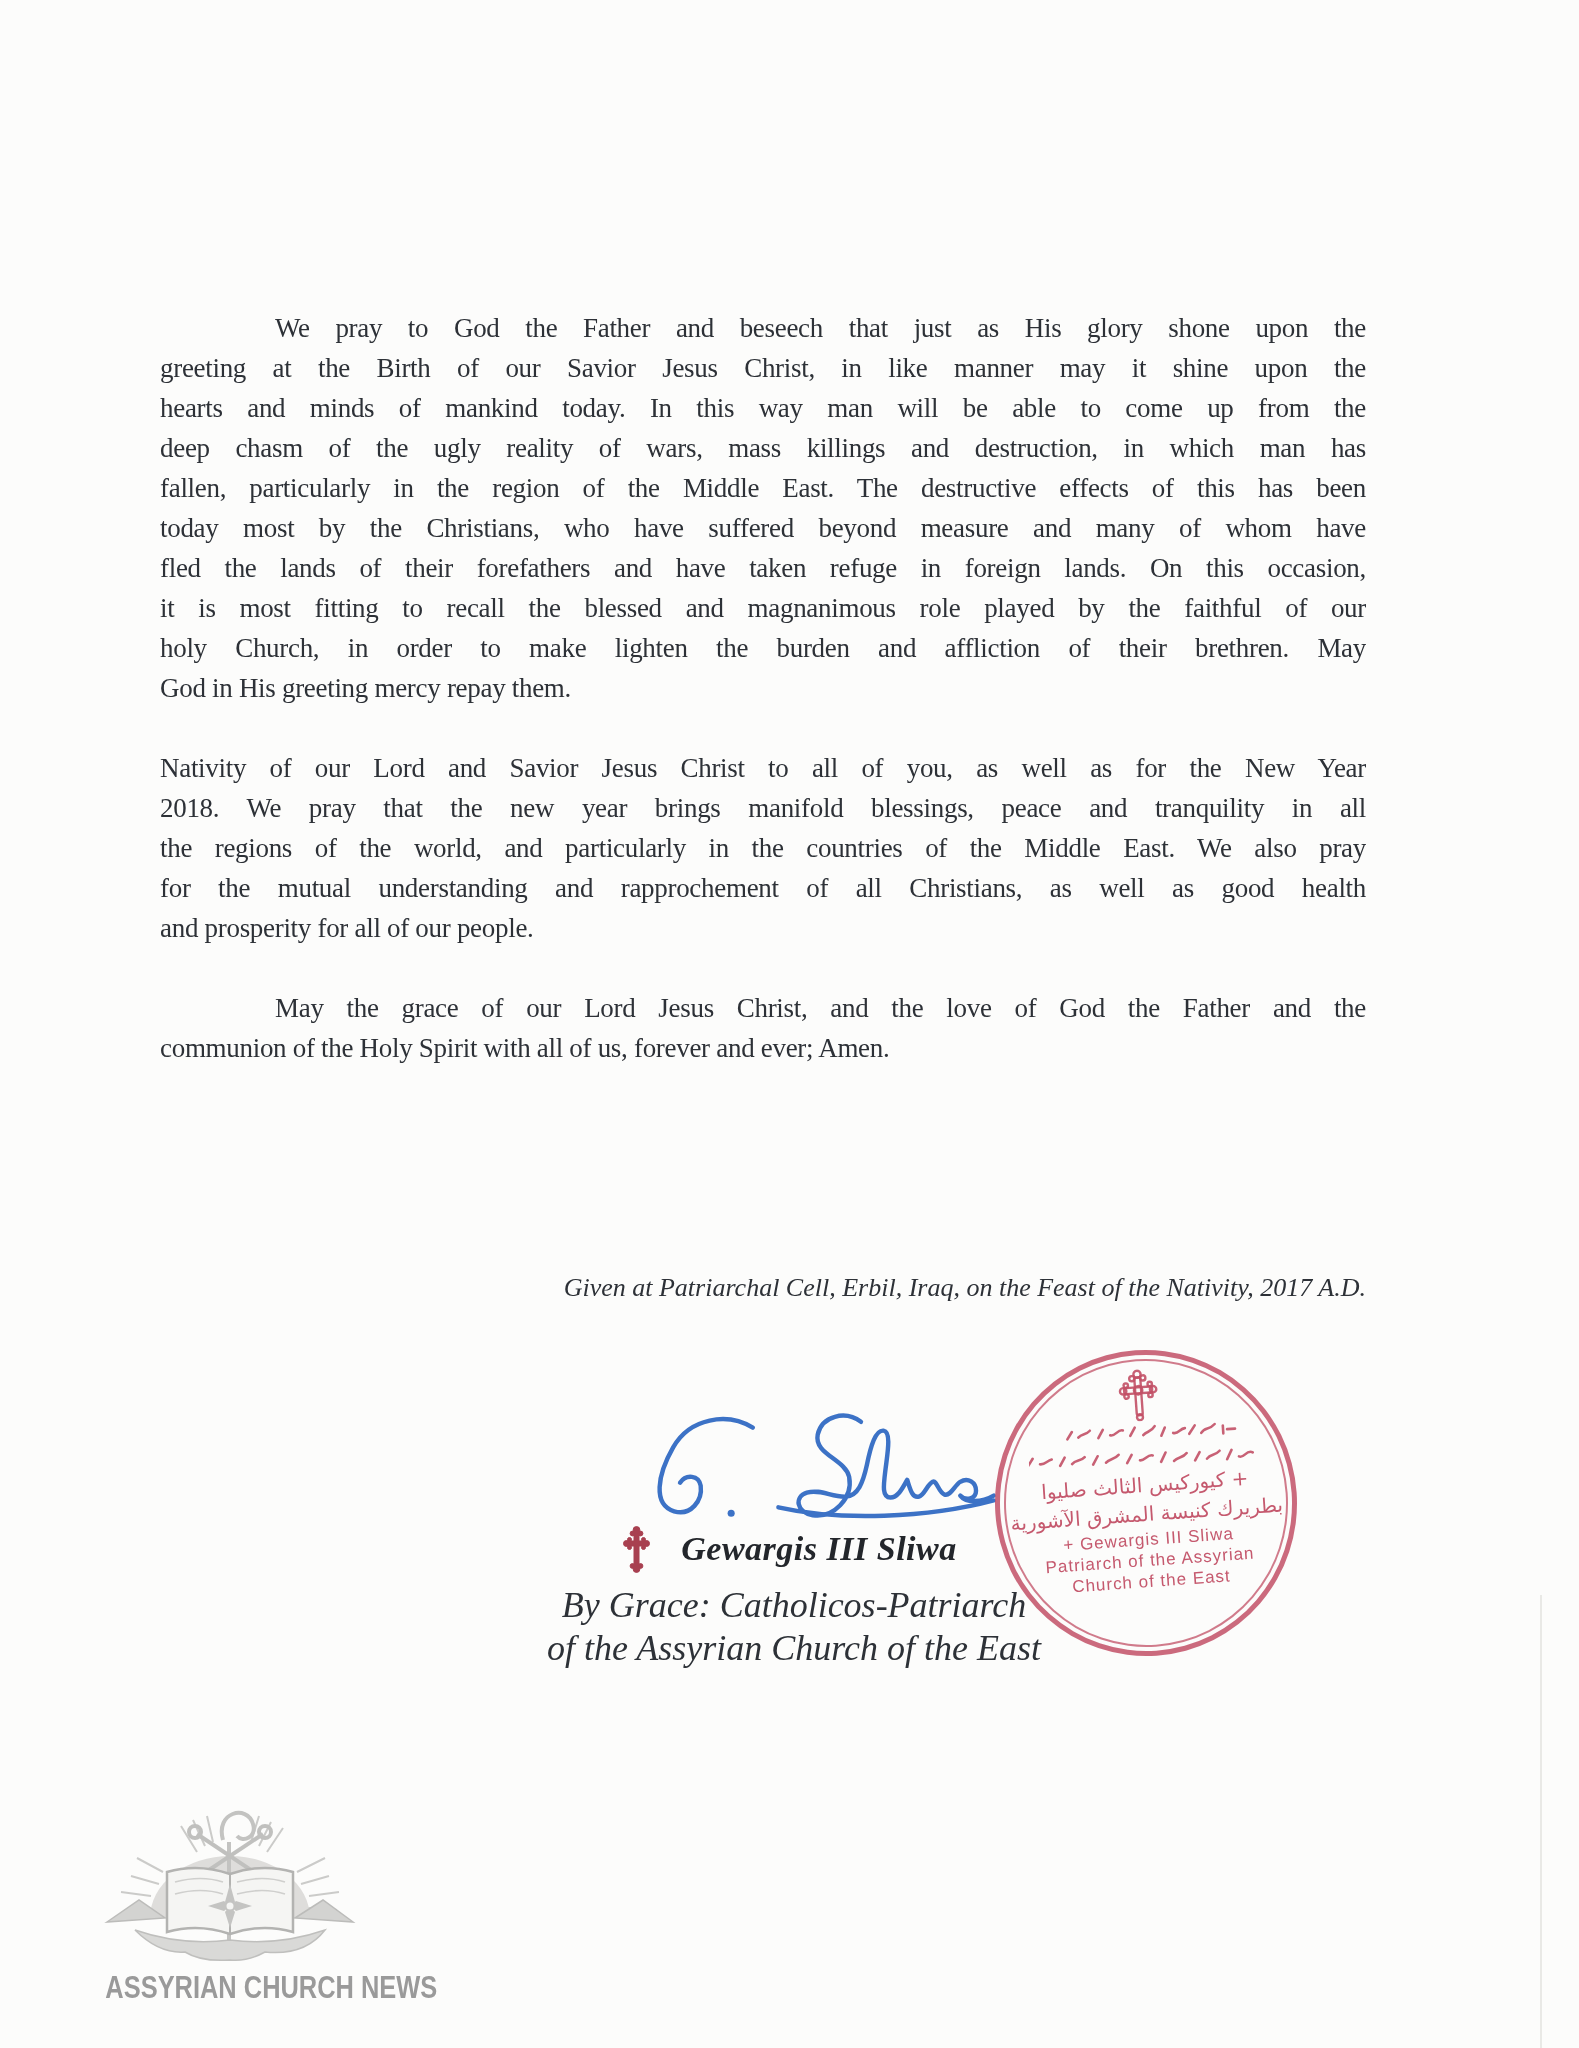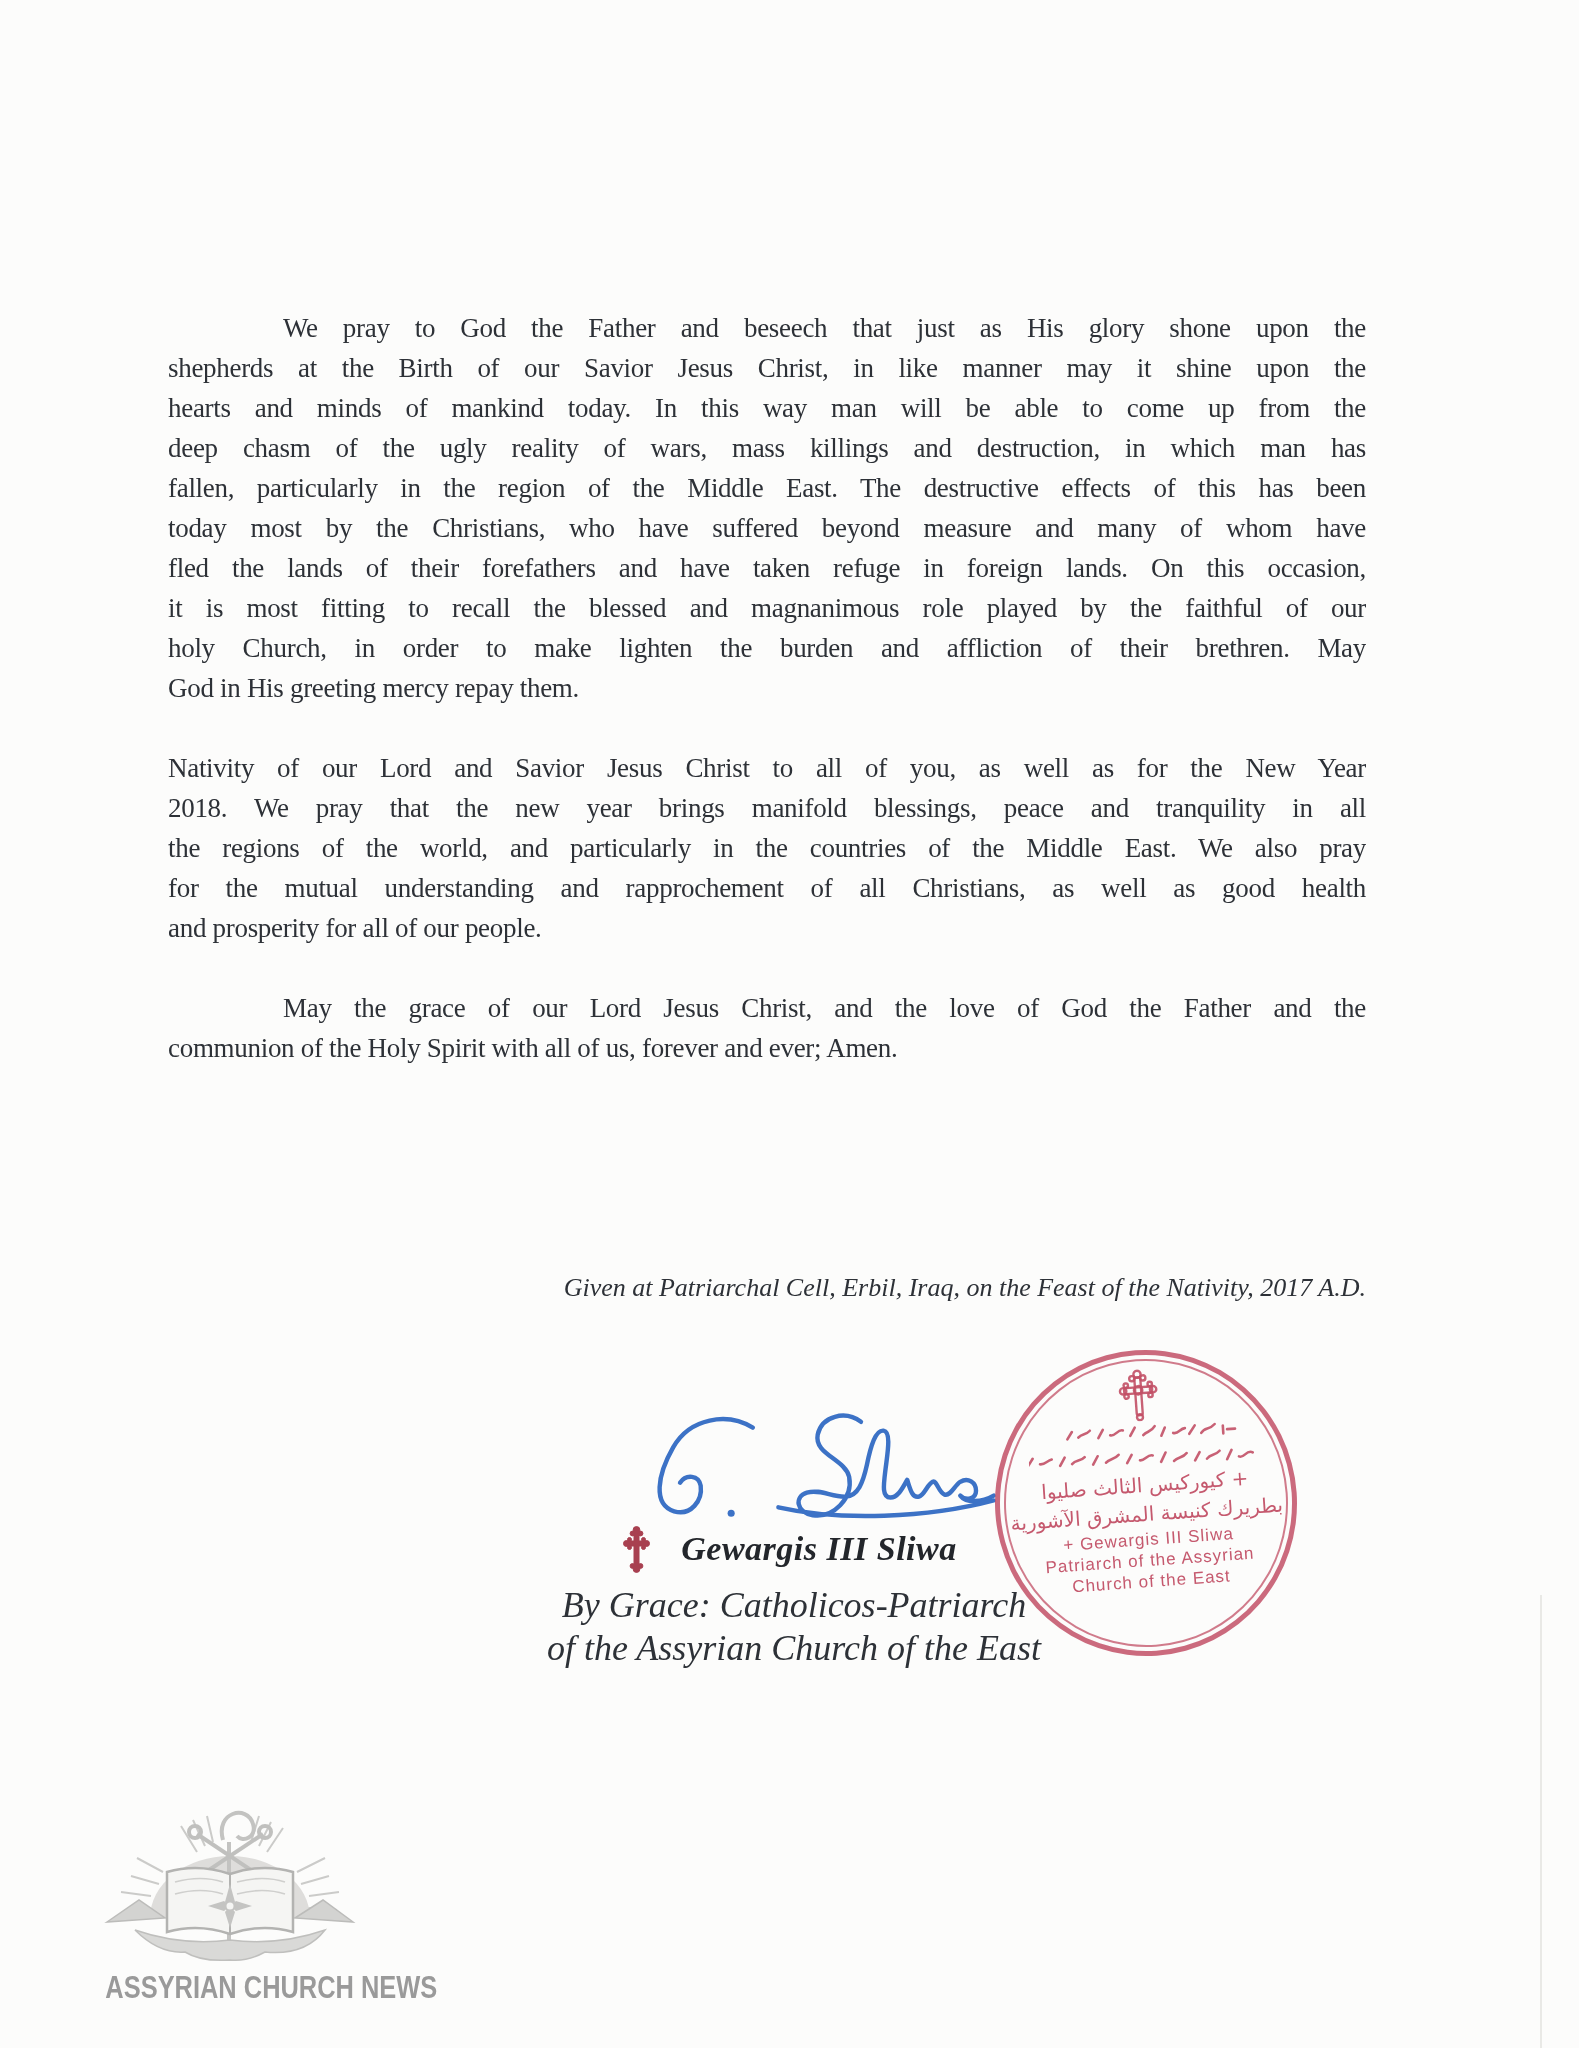--- a/index.html
+++ b/index.html
@@ -26,7 +26,7 @@
   .paragraph:last-child{margin-bottom:0;}
   .body-line{
     height:40px;overflow:hidden;
-    text-align:justify;text-align-last:justify;margin-left:8px;
+    text-align:justify;text-align-last:justify;
   }
   .body-line.first{text-indent:115px;}
   .body-line.last{text-align:left;text-align-last:left;}

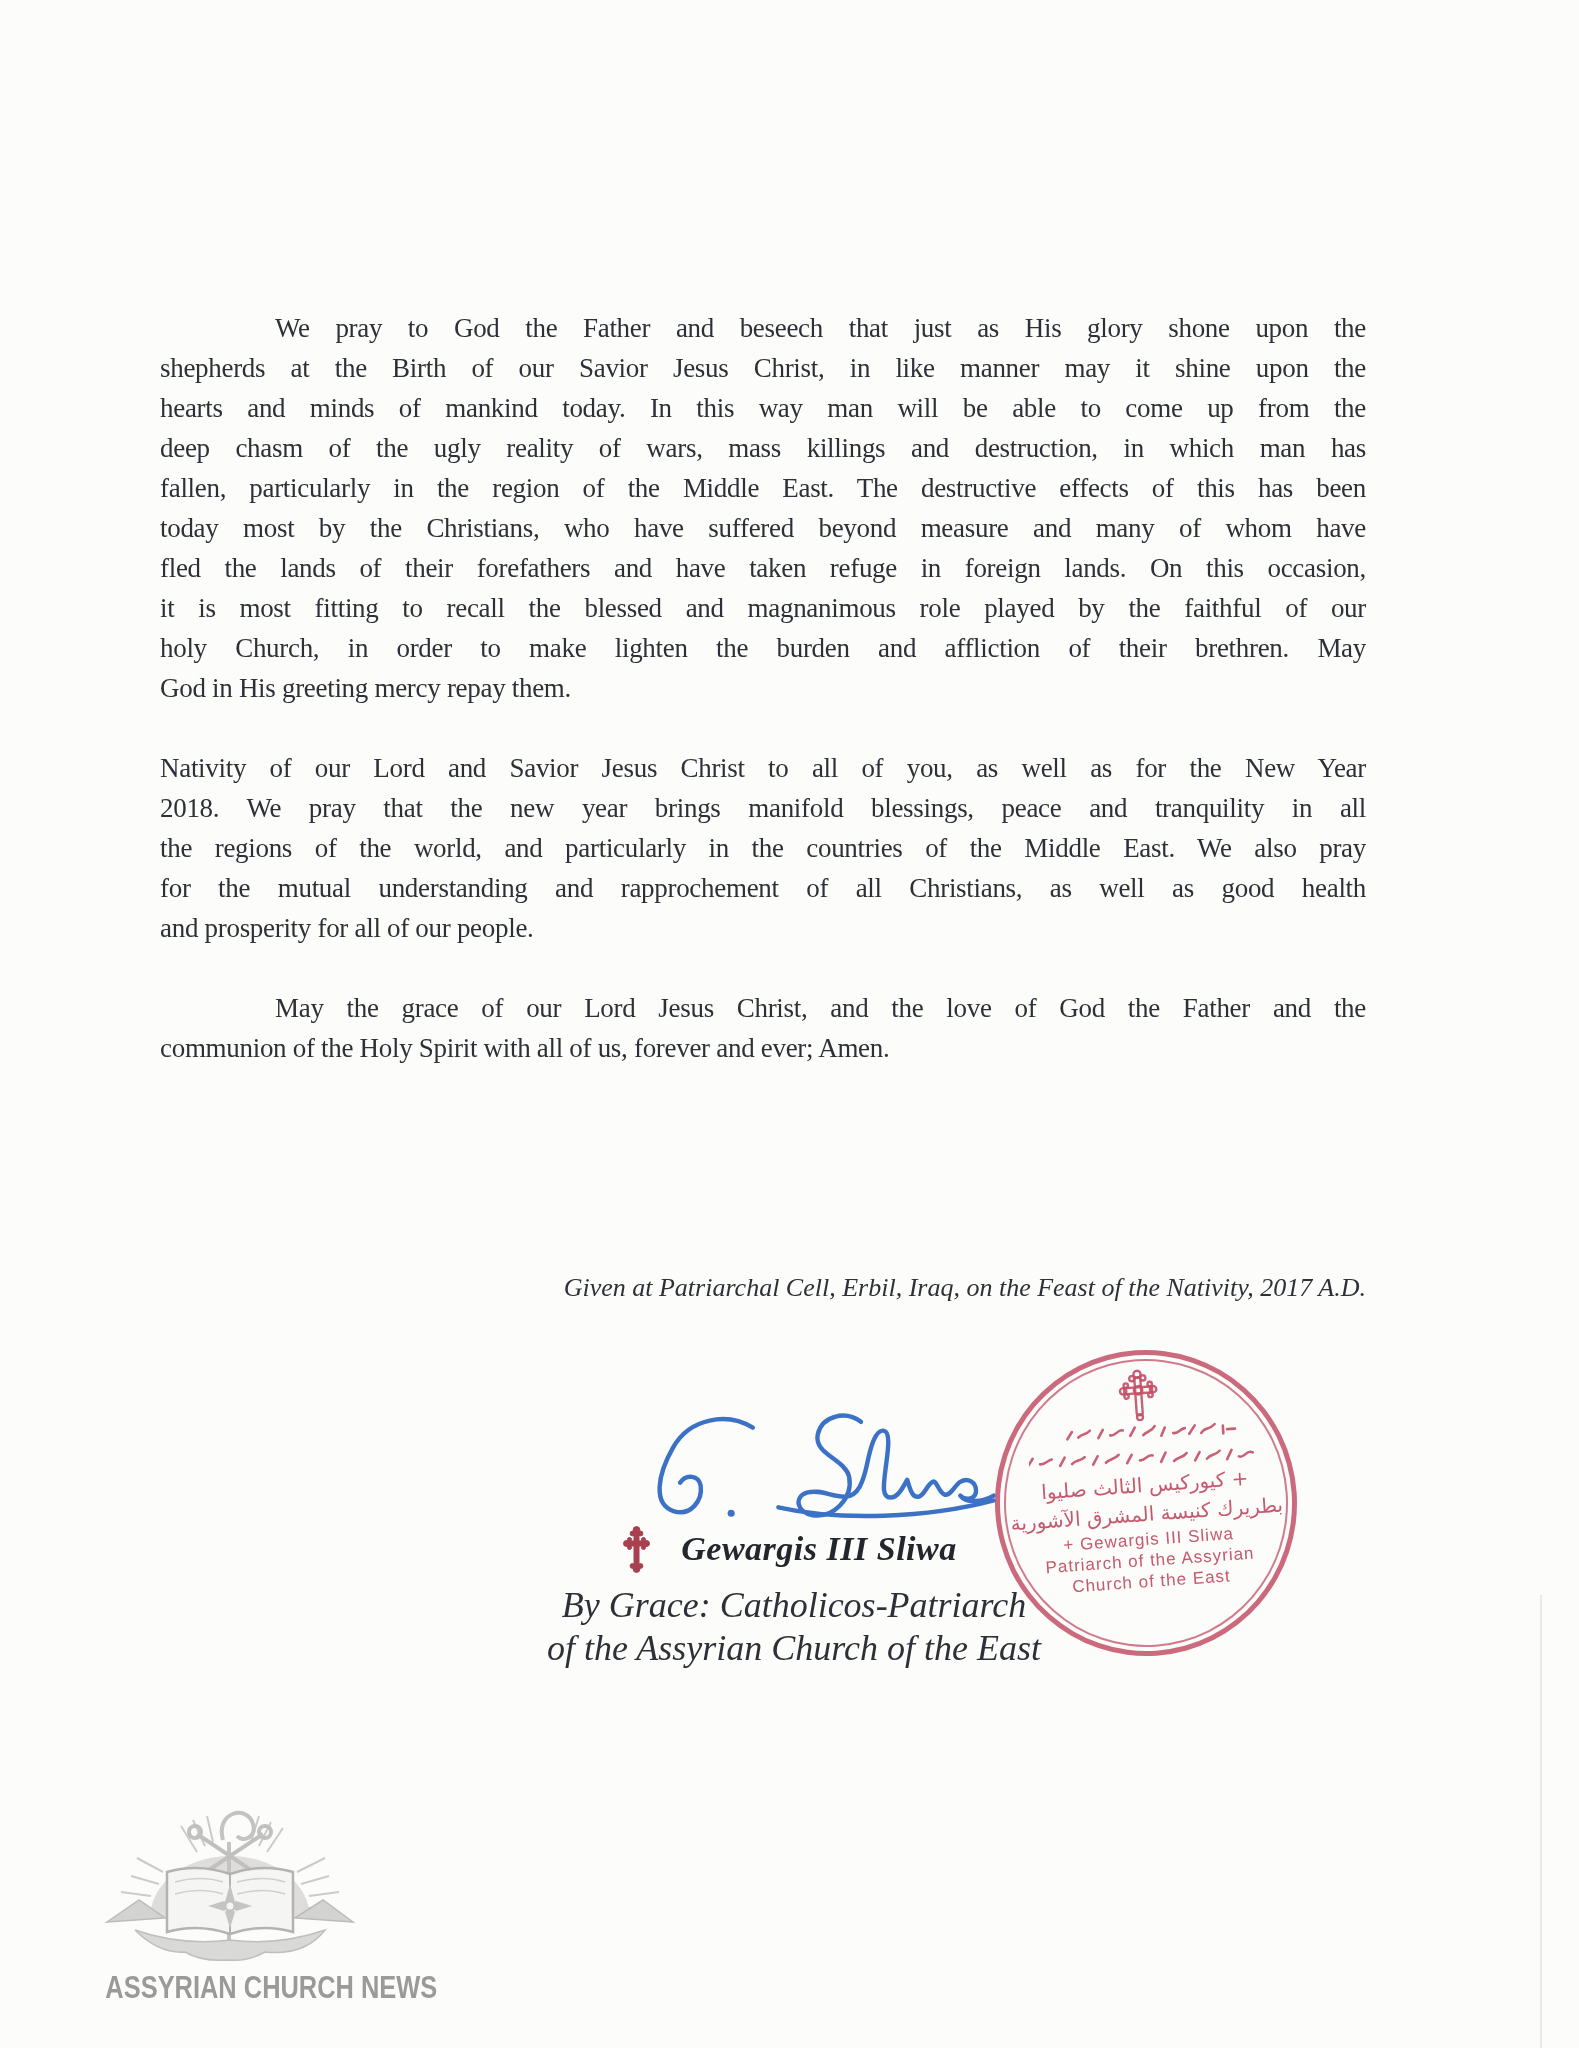--- a/index.html
+++ b/index.html
@@ -101,7 +101,7 @@
 <div class="letter-body" id="letter-body">
     <div class="paragraph">
       <div class="body-line first">We pray to God the Father and beseech that just as His glory shone upon the</div>
-      <div class="body-line">shepherds at the Birth of our Savior Jesus Christ, in like manner may it shine upon the</div>
+      <div class="body-line">greeting at the Birth of our Savior Jesus Christ, in like manner may it shine upon the</div>
       <div class="body-line">hearts and minds of mankind today. In this way man will be able to come up from the</div>
       <div class="body-line">deep chasm of the ugly reality of wars, mass killings and destruction, in which man has</div>
       <div class="body-line">fallen, particularly in the region of the Middle East. The destructive effects of this has been</div>

